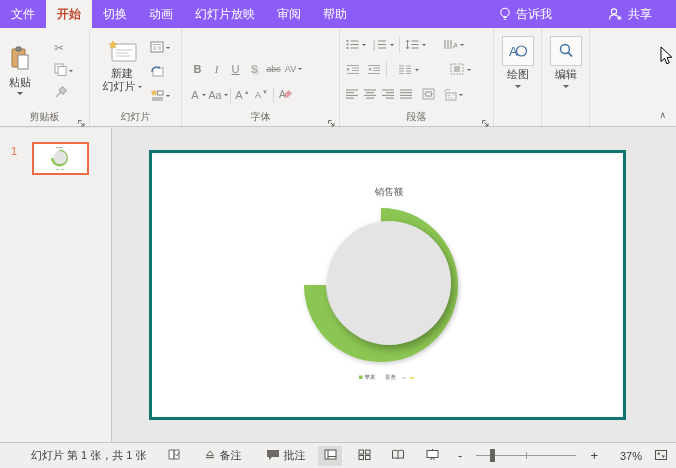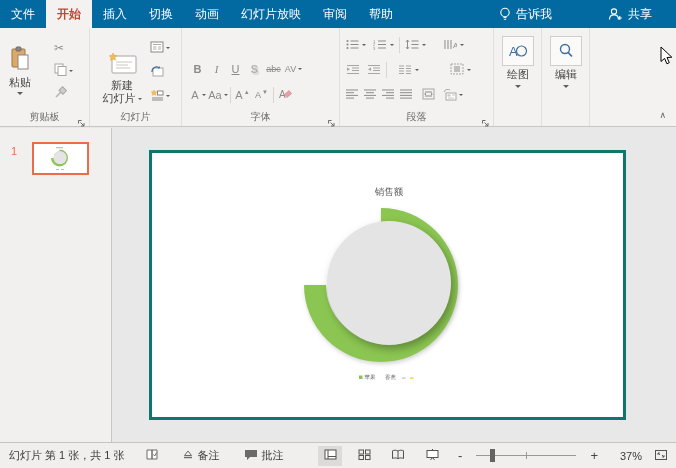--- a/index.html
+++ b/index.html
@@ -62,7 +62,7 @@
 
 <div class="app">
 
-  <div class="menubar" style="background: #0369a1;">
+  <div class="menubar" style="background: #8b5cf6;">
     <div class="tab">文件</div>
     <div class="tab active" style="color: rgb(192, 74, 46);">开始</div>
     <div class="tab">插入</div>

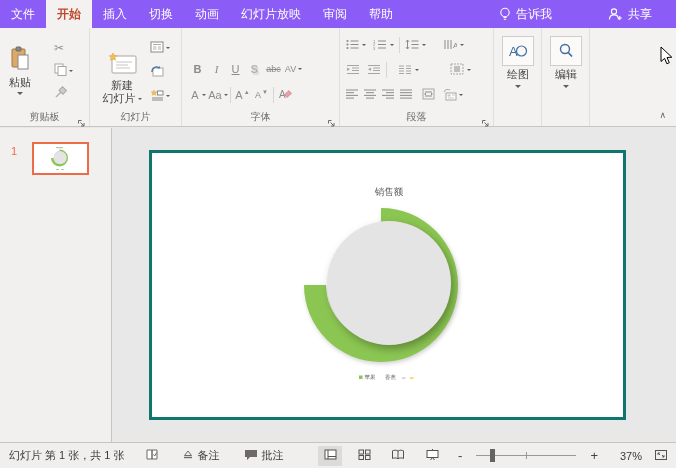--- a/index.html
+++ b/index.html
@@ -65,7 +65,6 @@
   <div class="menubar" style="background: #8b5cf6;">
     <div class="tab">文件</div>
     <div class="tab active" style="color: rgb(192, 74, 46);">开始</div>
-    <div class="tab">插入</div>
     <div class="tab">切换</div>
     <div class="tab">动画</div>
     <div class="tab">幻灯片放映</div>

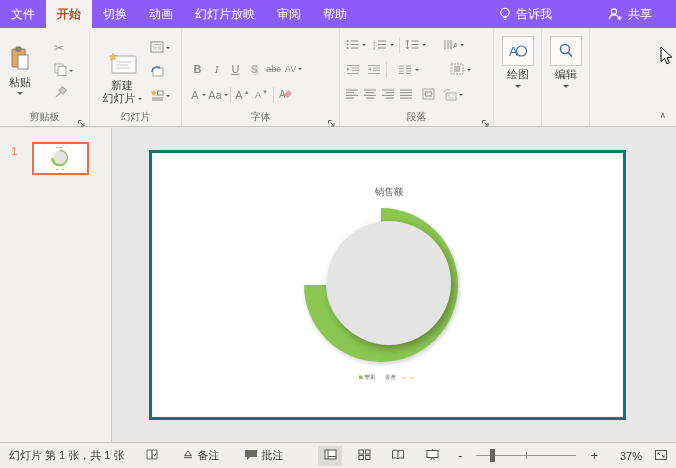--- a/index.html
+++ b/index.html
@@ -136,7 +136,7 @@
     </div>
 
     <div class="rgroup" style="width:92px;">
-      <div class="bigbtn" style="left:8px;top:24px;width:48px;">
+      <div class="bigbtn" style="left:8px;top:12px;width:48px;">
         <span>
           <svg width="30" height="24" viewBox="0 0 30 24">
             <rect x="5" y="4" width="24" height="17" rx="1" fill="#fff" stroke="#A8A6A4"></rect>

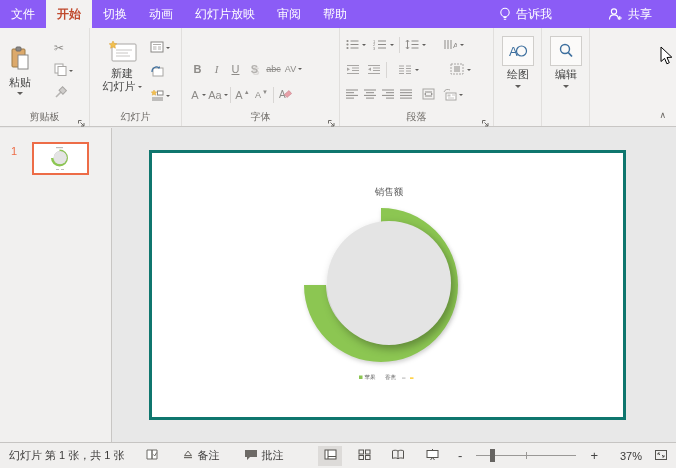--- a/index.html
+++ b/index.html
@@ -47,7 +47,7 @@
   
   .statusbar{position:absolute;bottom:0;left:0;right:0;height:26px;background:#F0EFEE;border-top:1px solid #C6C4C2;
              display:flex;align-items:center;font-size:11px;color:#3b3a39;box-sizing:border-box;}
-  .sb-item{display:flex;align-items:center;gap:4px;white-space:nowrap;}
+  .sb-item{display:flex;align-items:center;gap:4px;white-space:nowrap;margin-left:22px;}
   .viewbtn{width:24px;height:20px;display:flex;align-items:center;justify-content:center;}
   .viewbtn.selected{background:#DDDBD9;}
   .track{position:relative;width:100px;height:1px;background:#9a9896;}

